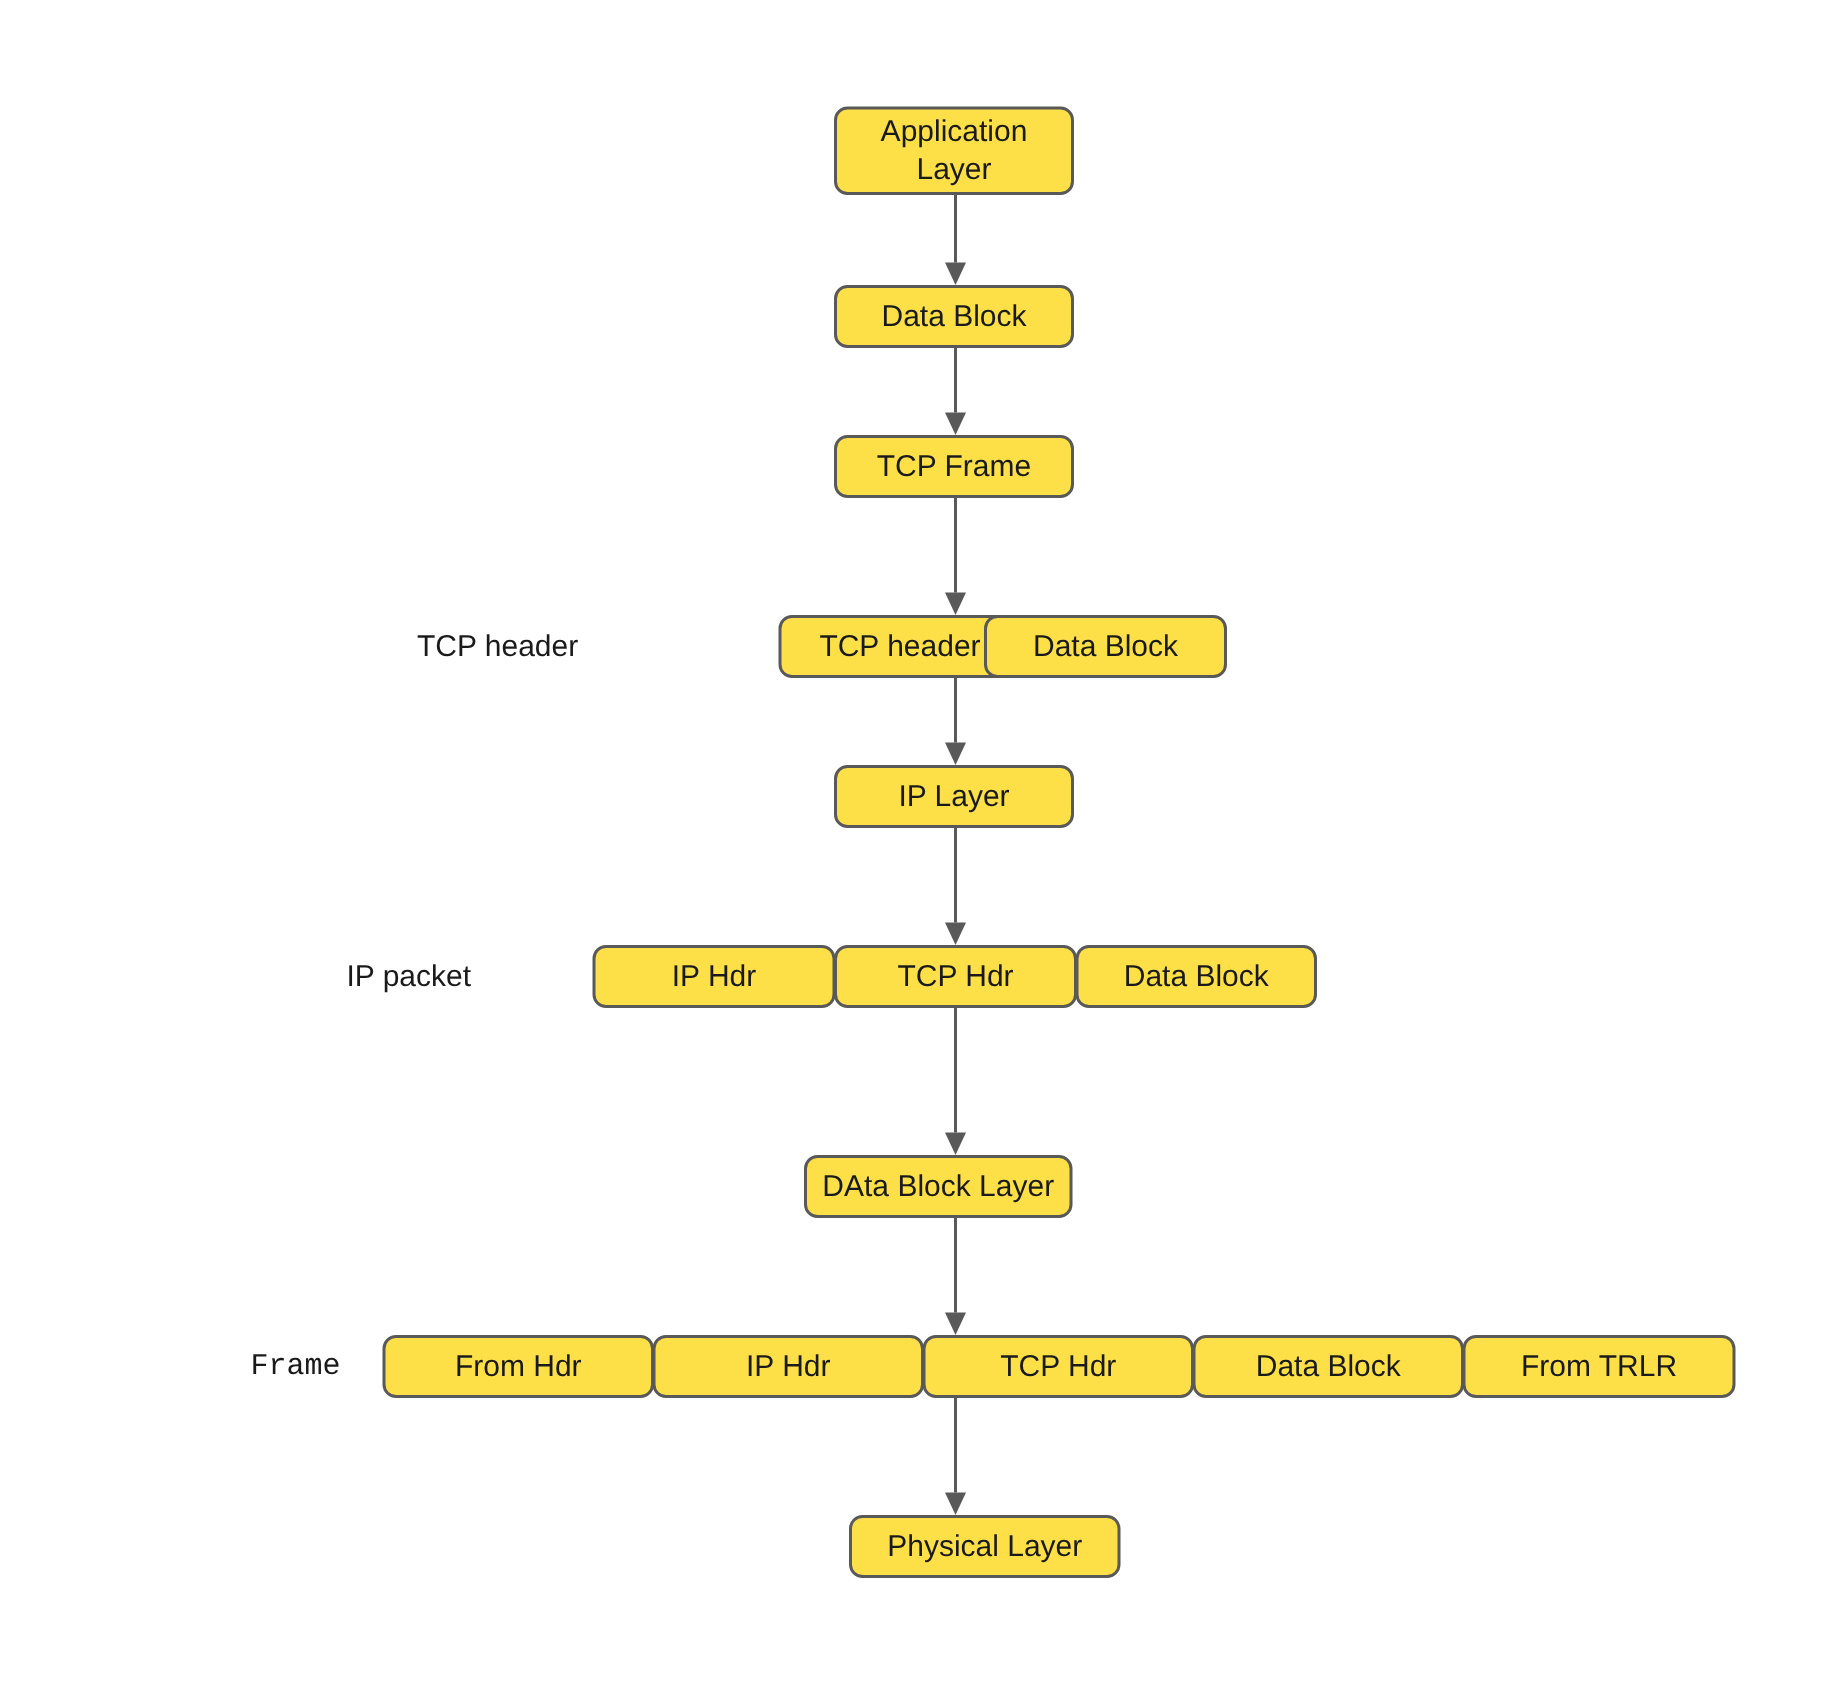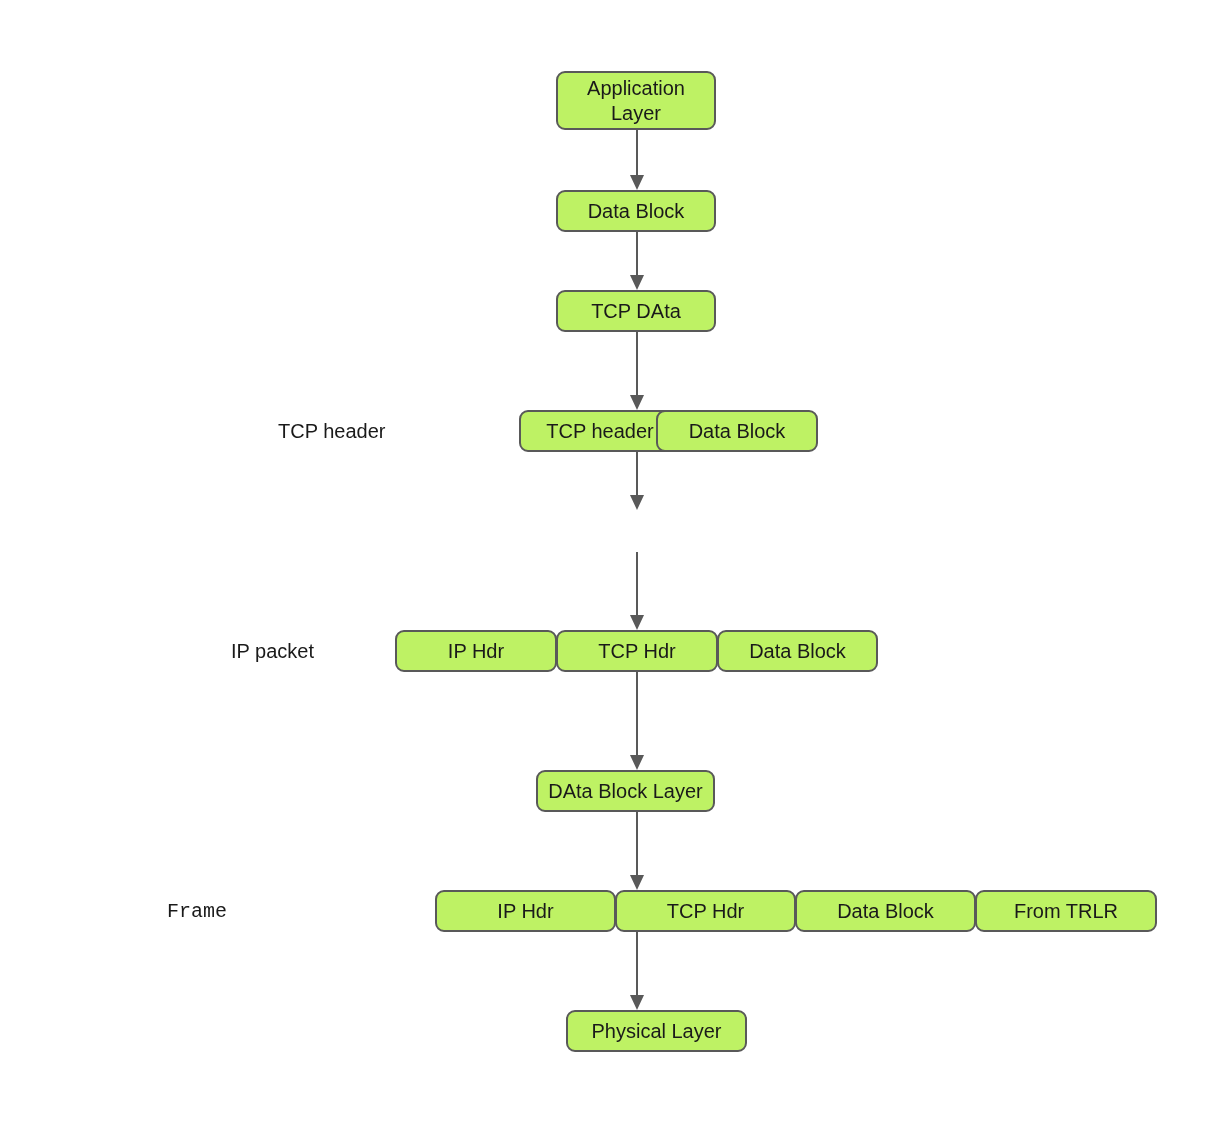--- a/index.html
+++ b/index.html
@@ -20,7 +20,7 @@
   .node {
     position: absolute;
     box-sizing: border-box;
-    background: #bef264;
+    background: #fde047;
     border: 2px solid #595959;
     border-radius: 9px;
     display: flex;

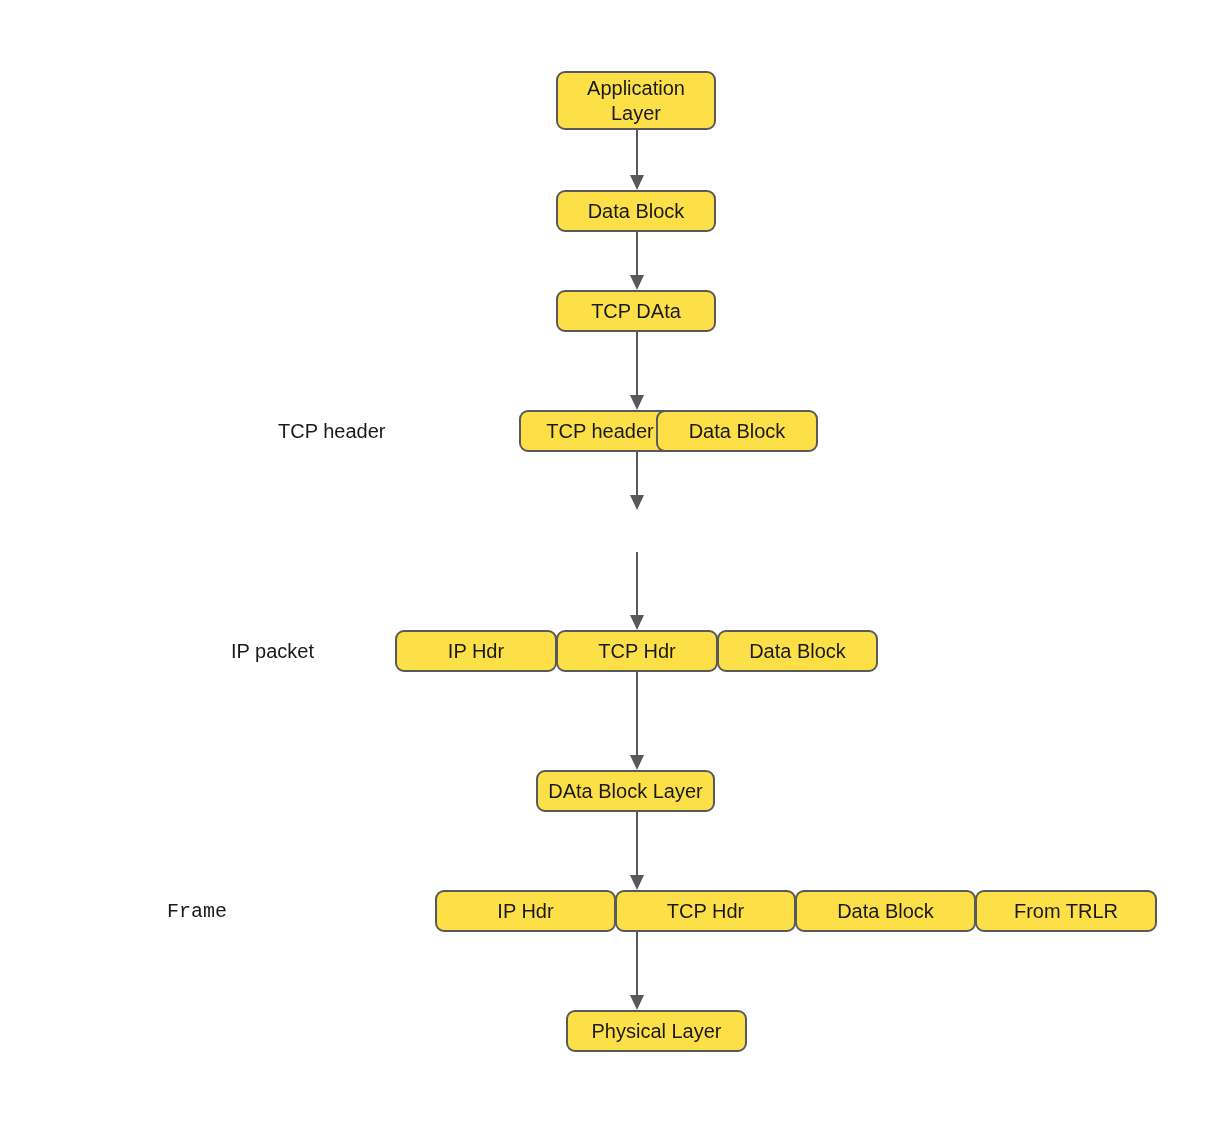--- a/index.html
+++ b/index.html
@@ -115,7 +115,7 @@
 
   <div class="node" style="left:556px; top:190px; width:160px; height:42px;">Data Block</div>
 
-  <div class="node" style="left:556px; top:290px; width:160px; height:42px;">TCP DAta</div>
+  <div class="node" style="left:556px; top:290px; width:160px; height:42px;">TCP Frame</div>
 
   <div class="side-label" style="left:278px; top:410px; height:42px;">TCP header</div>
   <div class="node" style="left:495px; top:410px; width:162px; height:42px;margin-left:24px;">TCP header</div>

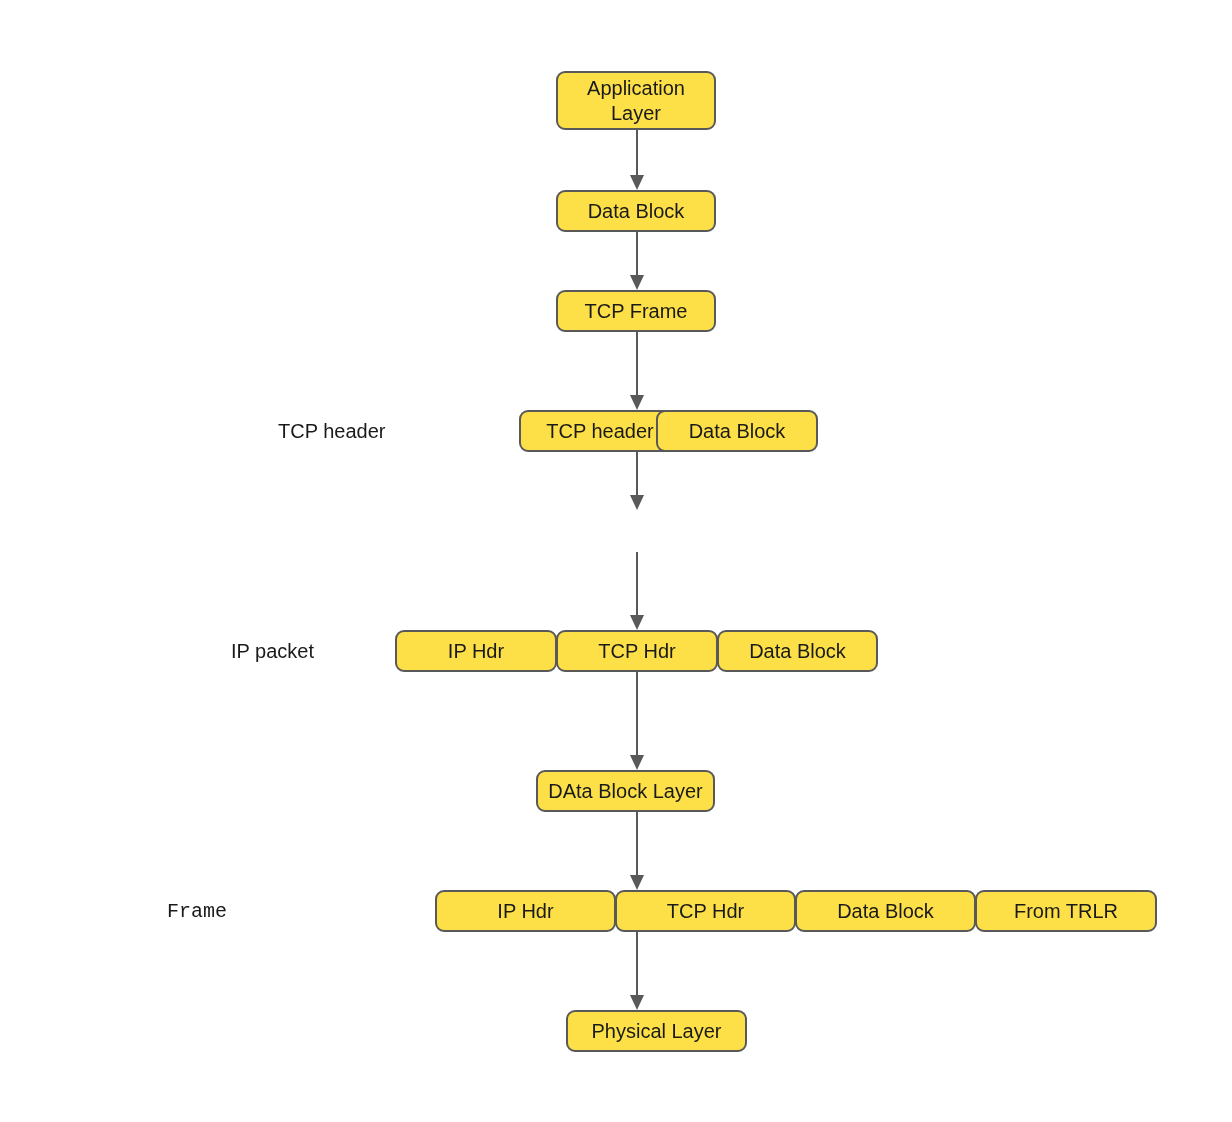--- a/index.html
+++ b/index.html
@@ -121,6 +121,7 @@
   <div class="node" style="left:495px; top:410px; width:162px; height:42px;margin-left:24px;">TCP header</div>
   <div class="node" style="left:656px; top:410px; width:162px; height:42px;">Data Block</div>
 
+  <div class="node" style="left:556px; top:510px; width:160px; height:42px;">IP Layer</div>
 
   <div class="side-label" style="left:231px; top:630px; height:42px;">IP packet</div>
   <div class="node" style="left:395px; top:630px; width:162px; height:42px;">IP Hdr</div>

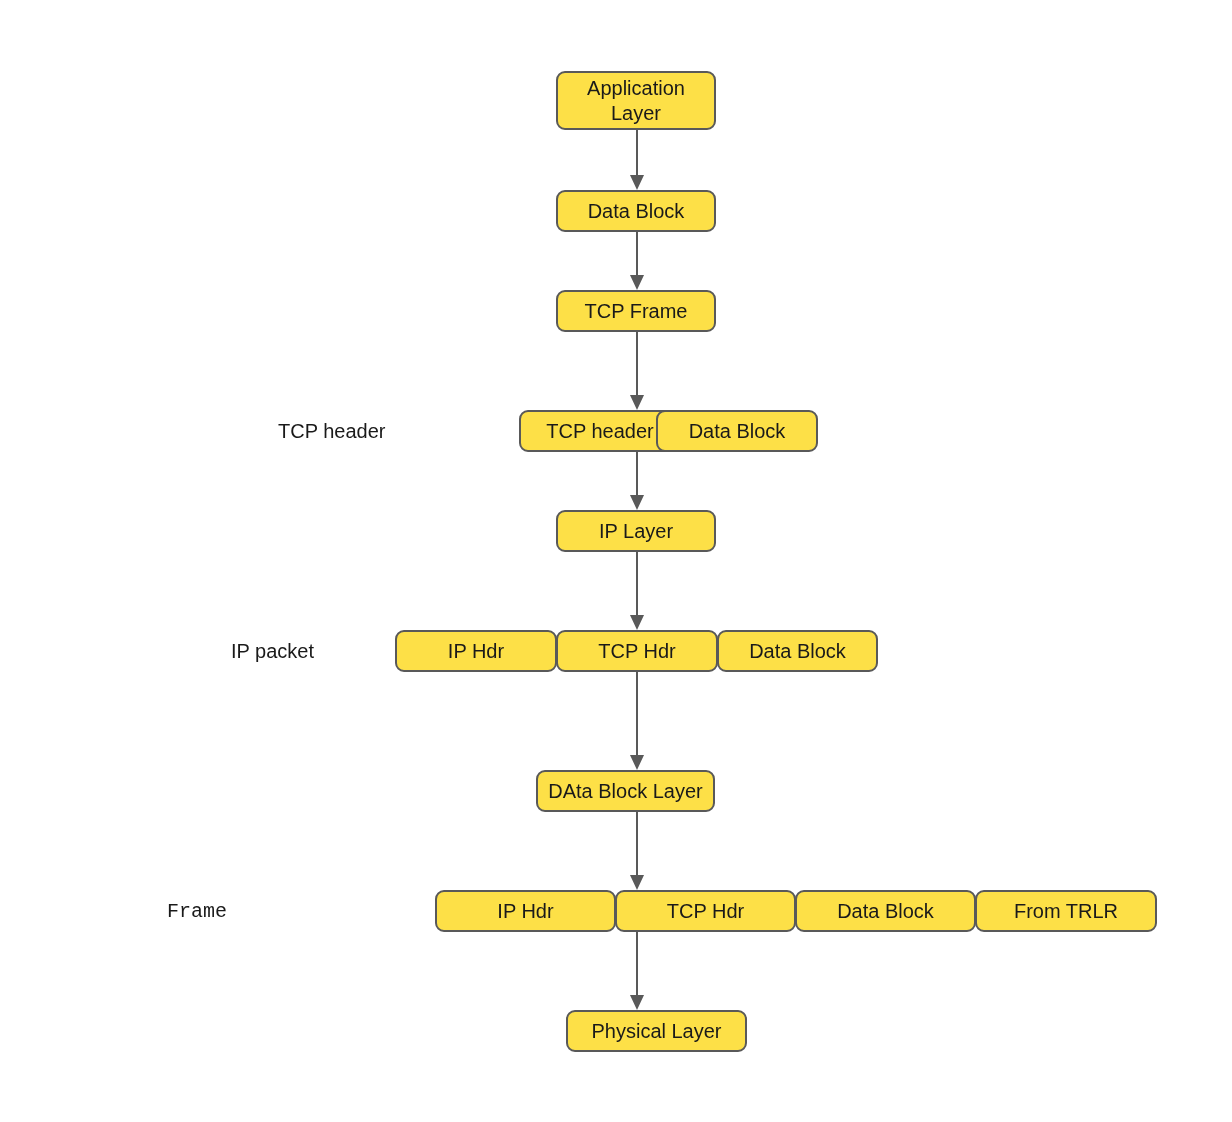--- a/index.html
+++ b/index.html
@@ -131,6 +131,7 @@
   <div class="node" style="left:536px; top:770px; width:179px; height:42px;">DAta Block Layer</div>
 
   <div class="side-label" style="left:167px; top:890px; height:42px;font-family:Liberation Mono, monospace;">Frame</div>
+  <div class="node" style="left:255px; top:890px; width:181px; height:42px;">From Hdr</div>
   <div class="node" style="left:435px; top:890px; width:181px; height:42px;">IP Hdr</div>
   <div class="node" style="left:615px; top:890px; width:181px; height:42px;">TCP Hdr</div>
   <div class="node" style="left:795px; top:890px; width:181px; height:42px;">Data Block</div>

